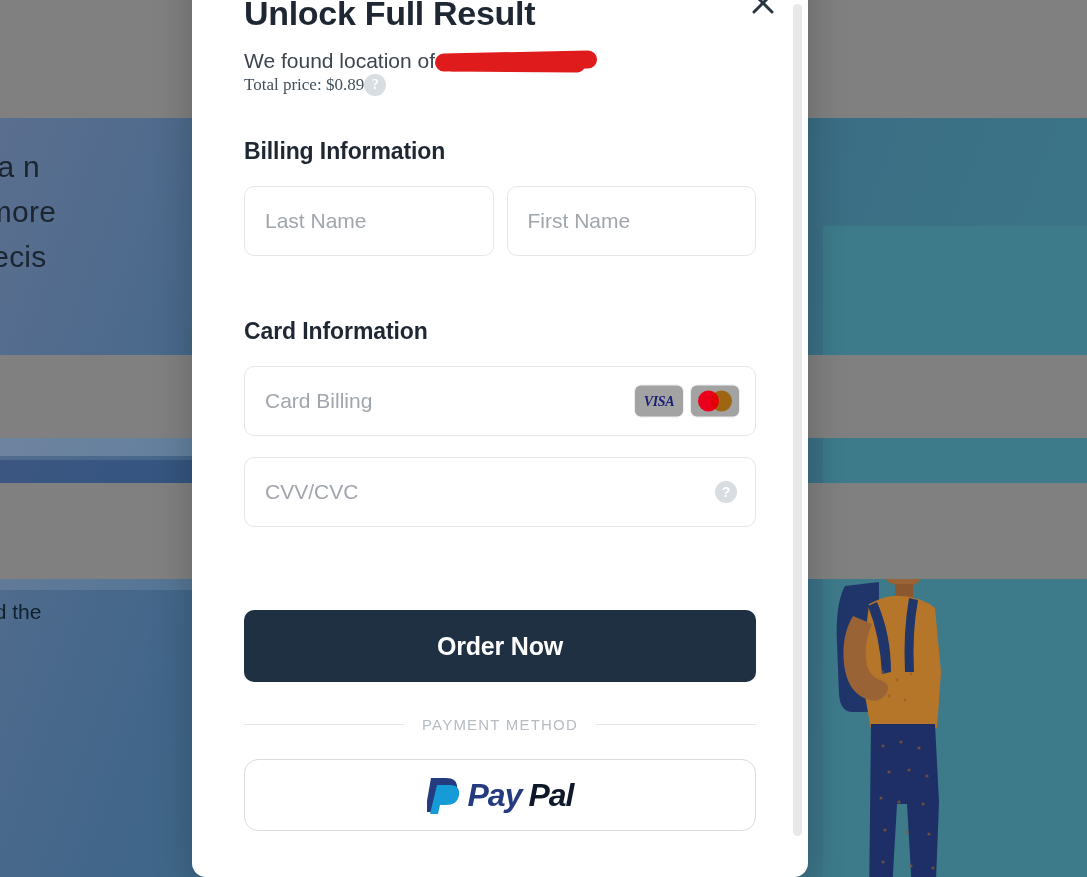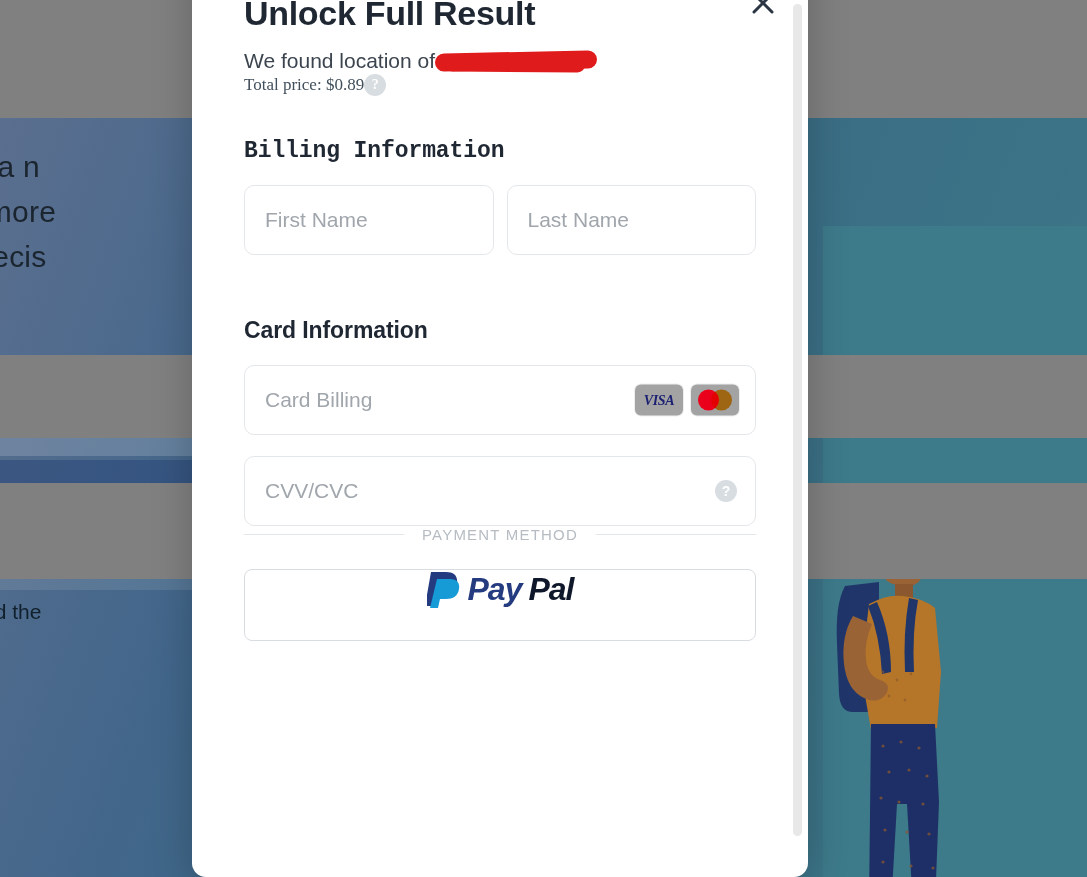--- a/index.html
+++ b/index.html
@@ -233,7 +233,7 @@
     color: #1f2733;
     letter-spacing: -.1px;
   }
-  .sec-billing { margin-top: 42px; font-family: Liberation Mono, monospace; }
+  .sec-billing { margin-top: 42px; }
   .sec-card    { margin-top: 62px; }
 
   .field-row {

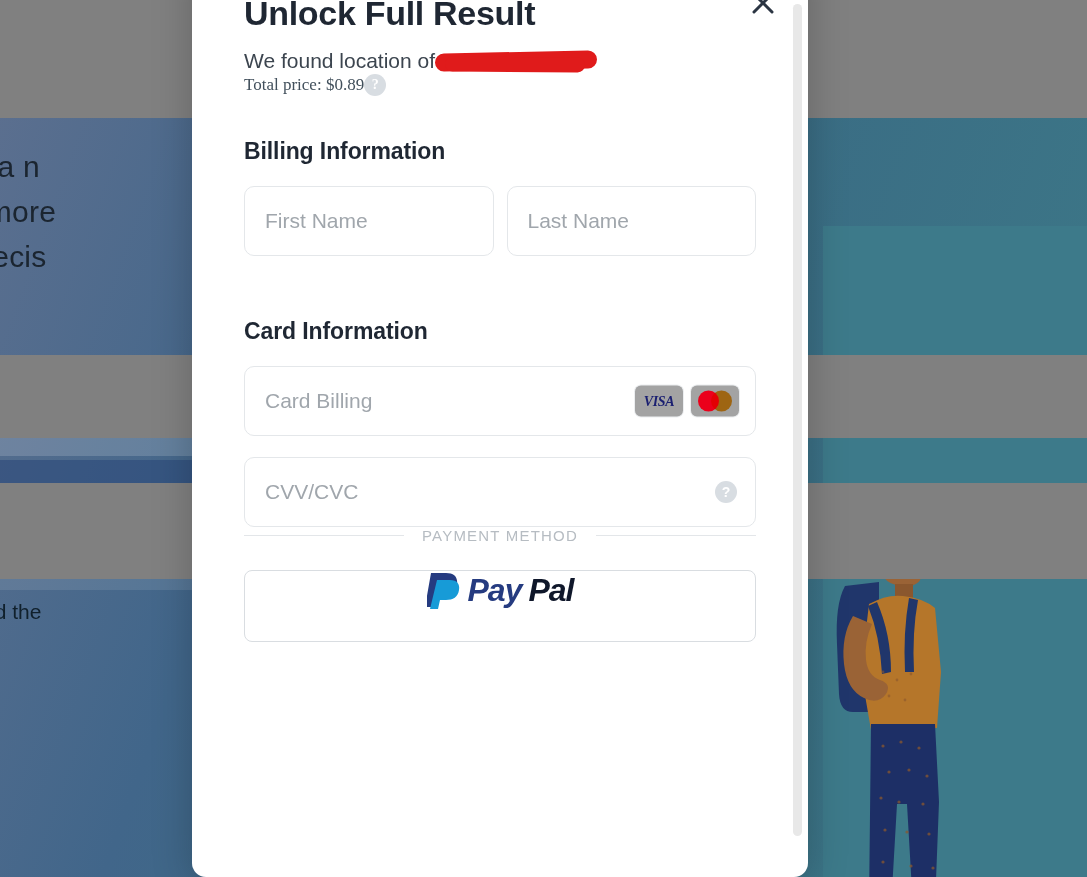--- a/index.html
+++ b/index.html
@@ -498,10 +498,10 @@
 
       <div class="field-row">
         <div class="field">
-          <span class="ph">First Name</span>
+          <span class="ph">Last Name</span>
         </div>
         <div class="field">
-          <span class="ph">Last Name</span>
+          <span class="ph">First Name</span>
         </div>
       </div>
 

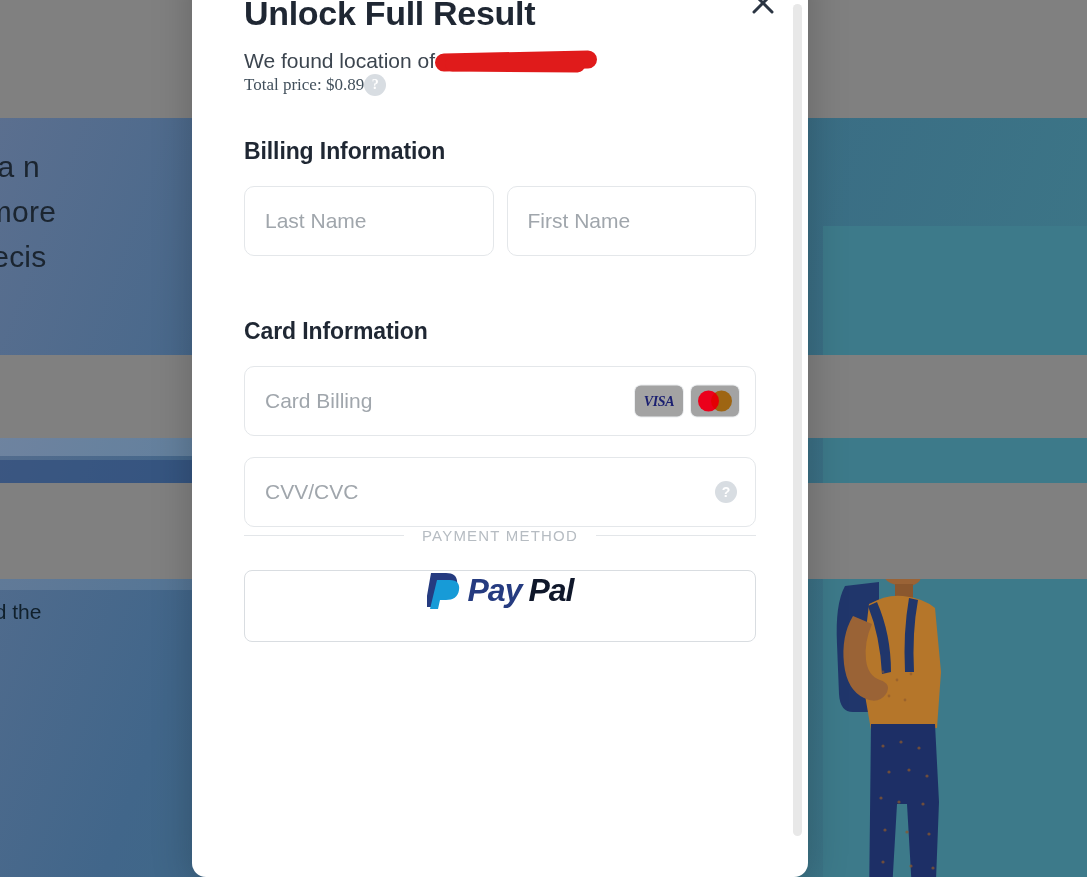--- a/index.html
+++ b/index.html
@@ -531,6 +531,7 @@
         </div>
       </div>
 
+      <button class="order-btn">Order Now</button>
 
       <div class="divider">
         <span class="line"></span>

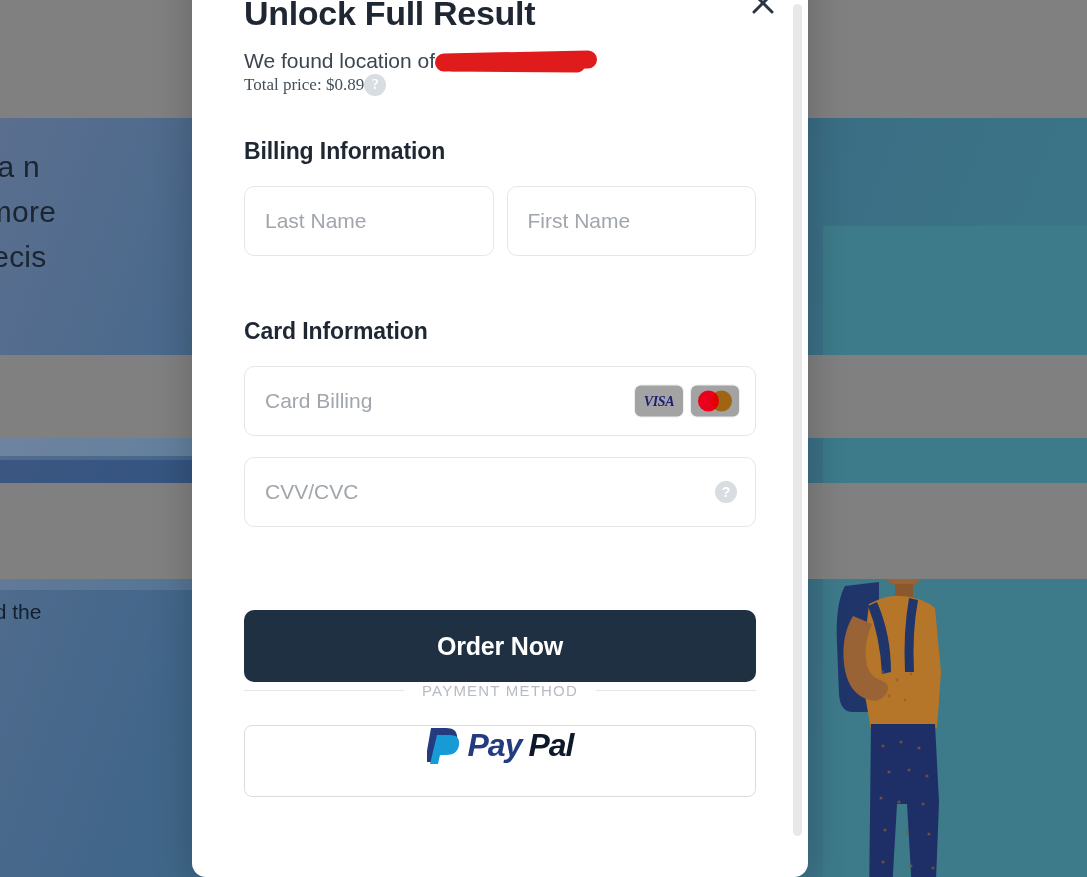--- a/index.html
+++ b/index.html
@@ -322,6 +322,7 @@
   }
 
   .divider {
+    margin-top: 34px;
     display: flex;
     align-items: center;
     gap: 18px;

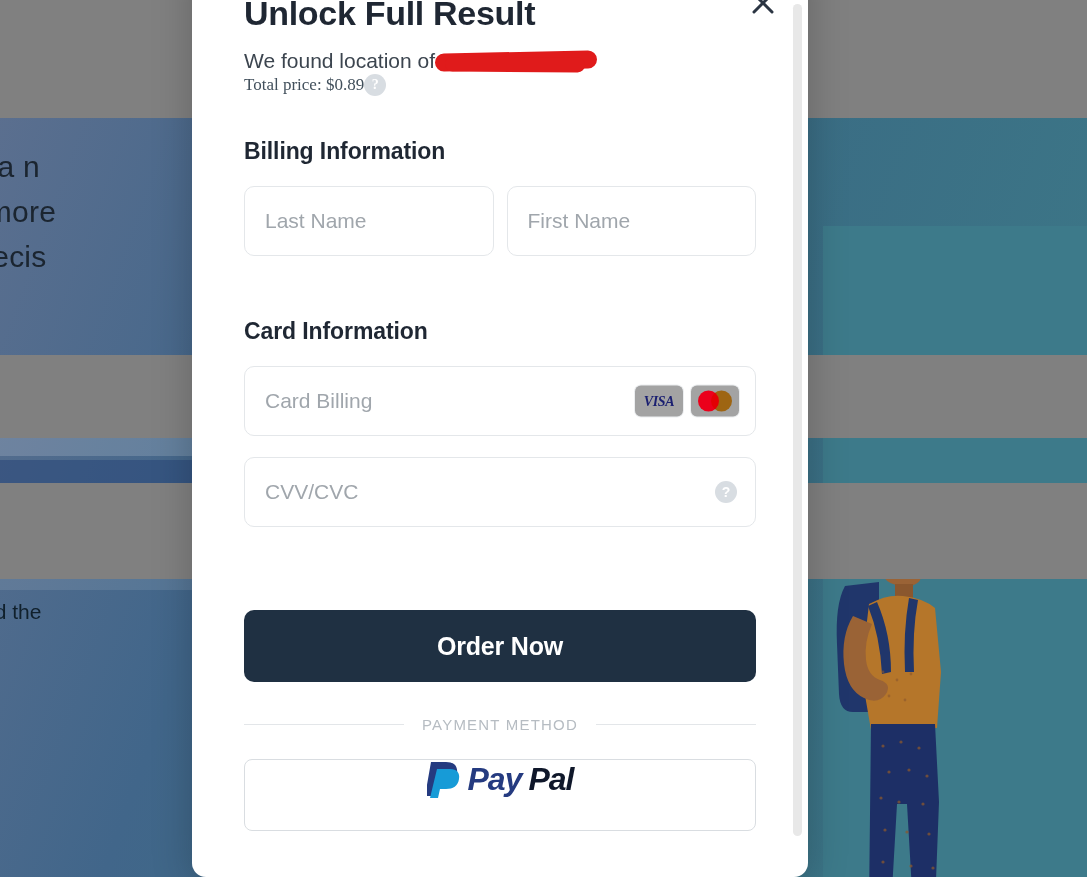--- a/index.html
+++ b/index.html
@@ -343,10 +343,10 @@
     width: 100%;
     height: 72px;
     border: 1px solid #d9dde1;
-    border-radius: 8px;
+    border-radius: 14px;
     background: #ffffff;
     display: flex;
-    align-items: flex-start;
+    align-items: center;
     justify-content: center;
     cursor: pointer;
   }

